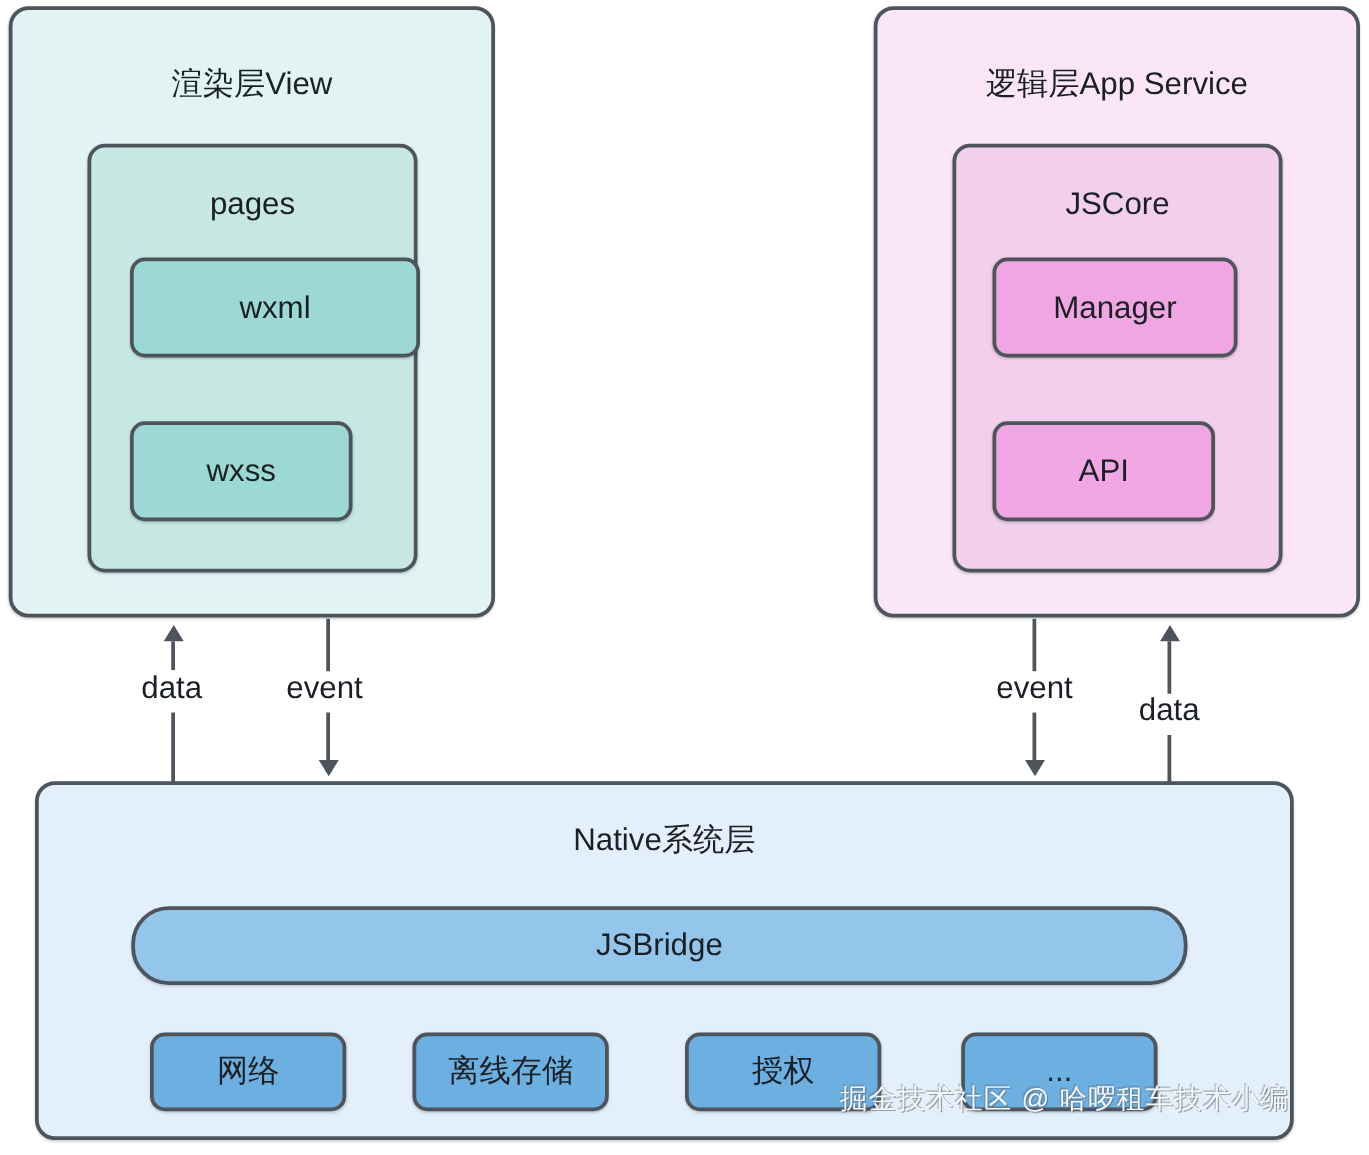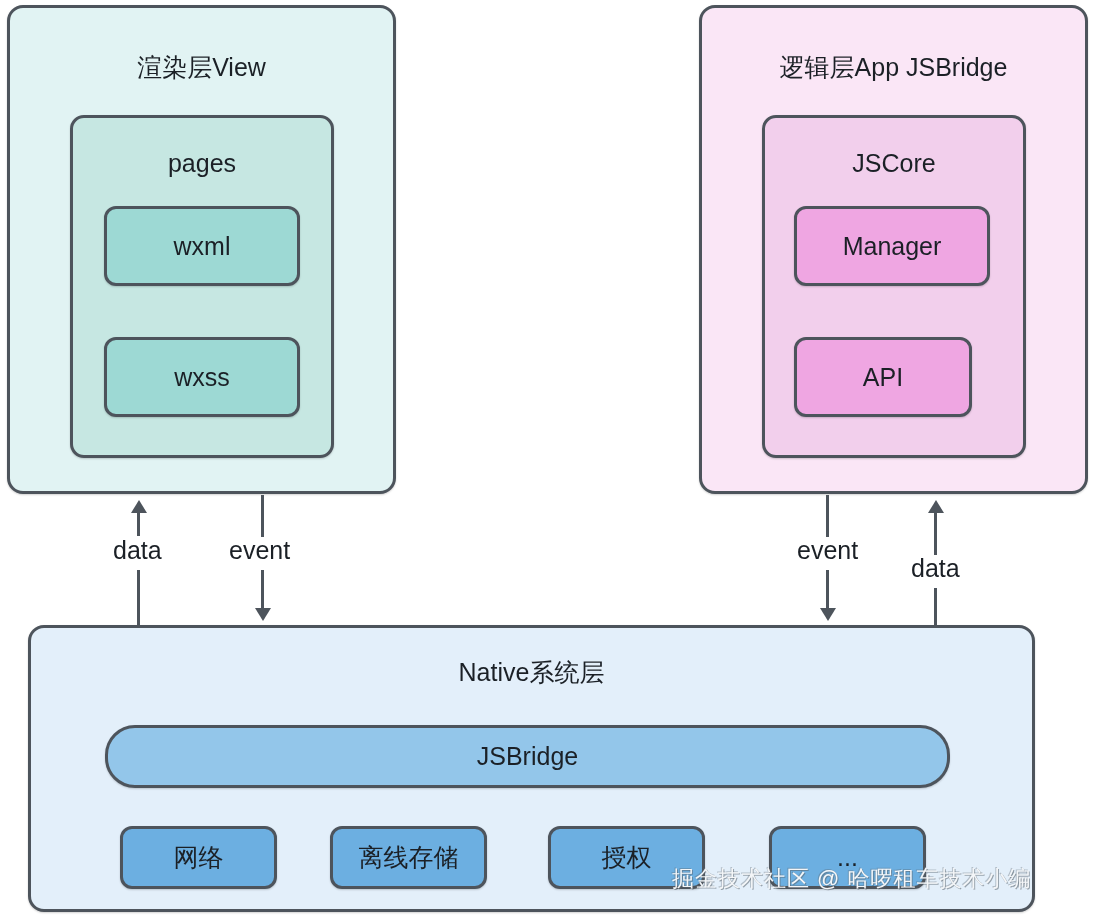--- a/index.html
+++ b/index.html
@@ -178,7 +178,7 @@
   </div>
 
   <div class="node" id="appservice-layer">
-    <span class="node-title">逻辑层App JSBridge</span>
+    <span class="node-title">逻辑层App Service</span>
   </div>
 
   <div class="node" id="jscore-box">

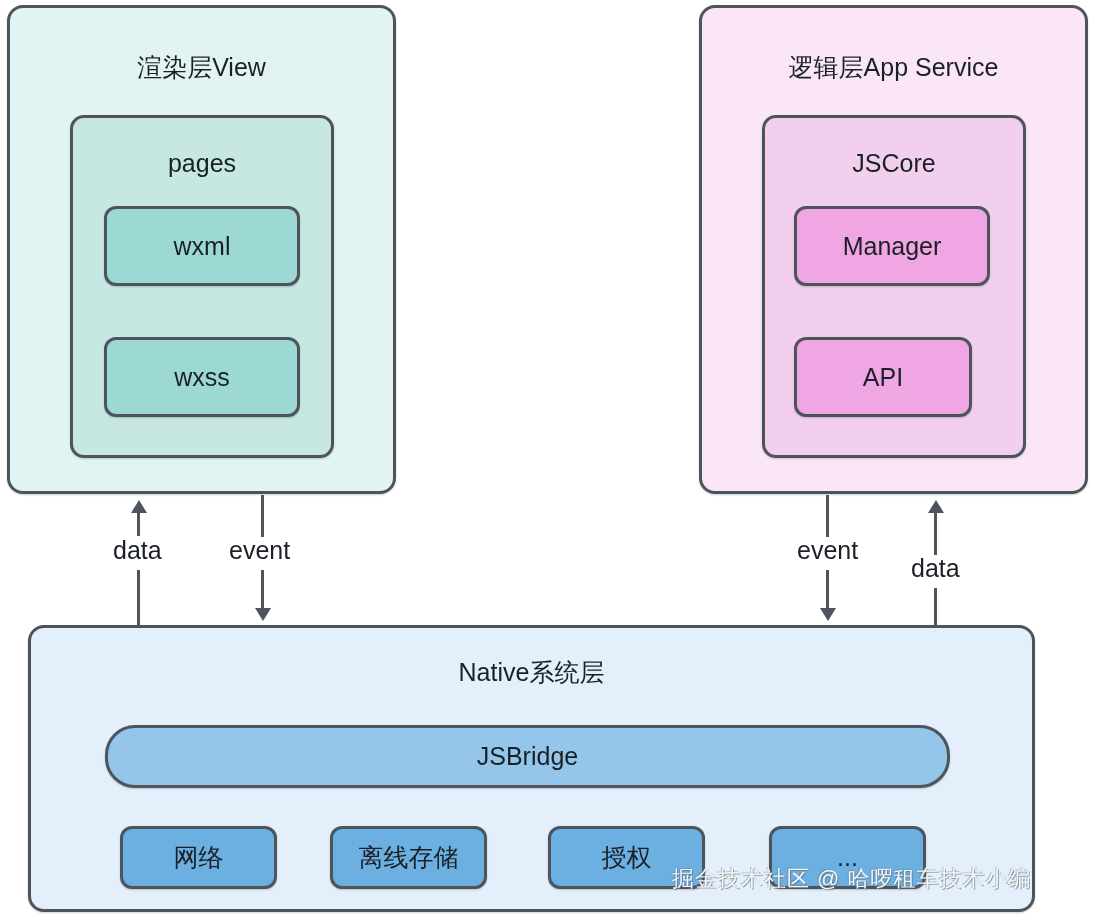--- a/index.html
+++ b/index.html
@@ -60,7 +60,7 @@
   #pages-box > .node-title { padding-top: 33px; font-size: 25px; }
 
   #wxml-box {
-    left: 104px; top: 206px; width: 196px; height: 80px;
+    left: 104px; top: 206px; width: 232px; height: 80px;
     background: #9dd9d4;
   }
   #wxss-box {

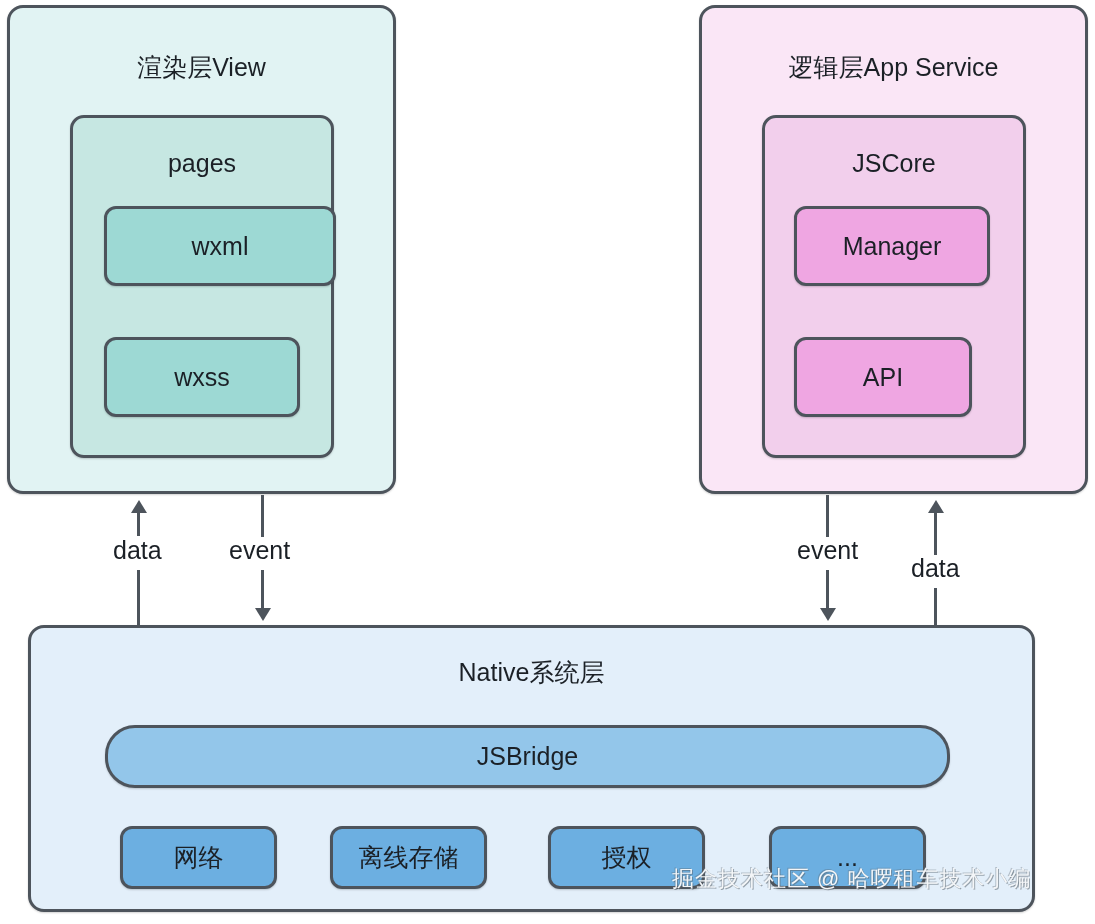--- a/index.html
+++ b/index.html
@@ -64,7 +64,7 @@
     background: #9dd9d4;
   }
   #wxss-box {
-    left: 104px; top: 337px; width: 196px; height: 80px;
+    left: 104px; top: 337px; width: 178px; height: 80px;
     background: #9dd9d4;
   }
   #wxml-box .node-title, #wxss-box .node-title { font-size: 25px; }

